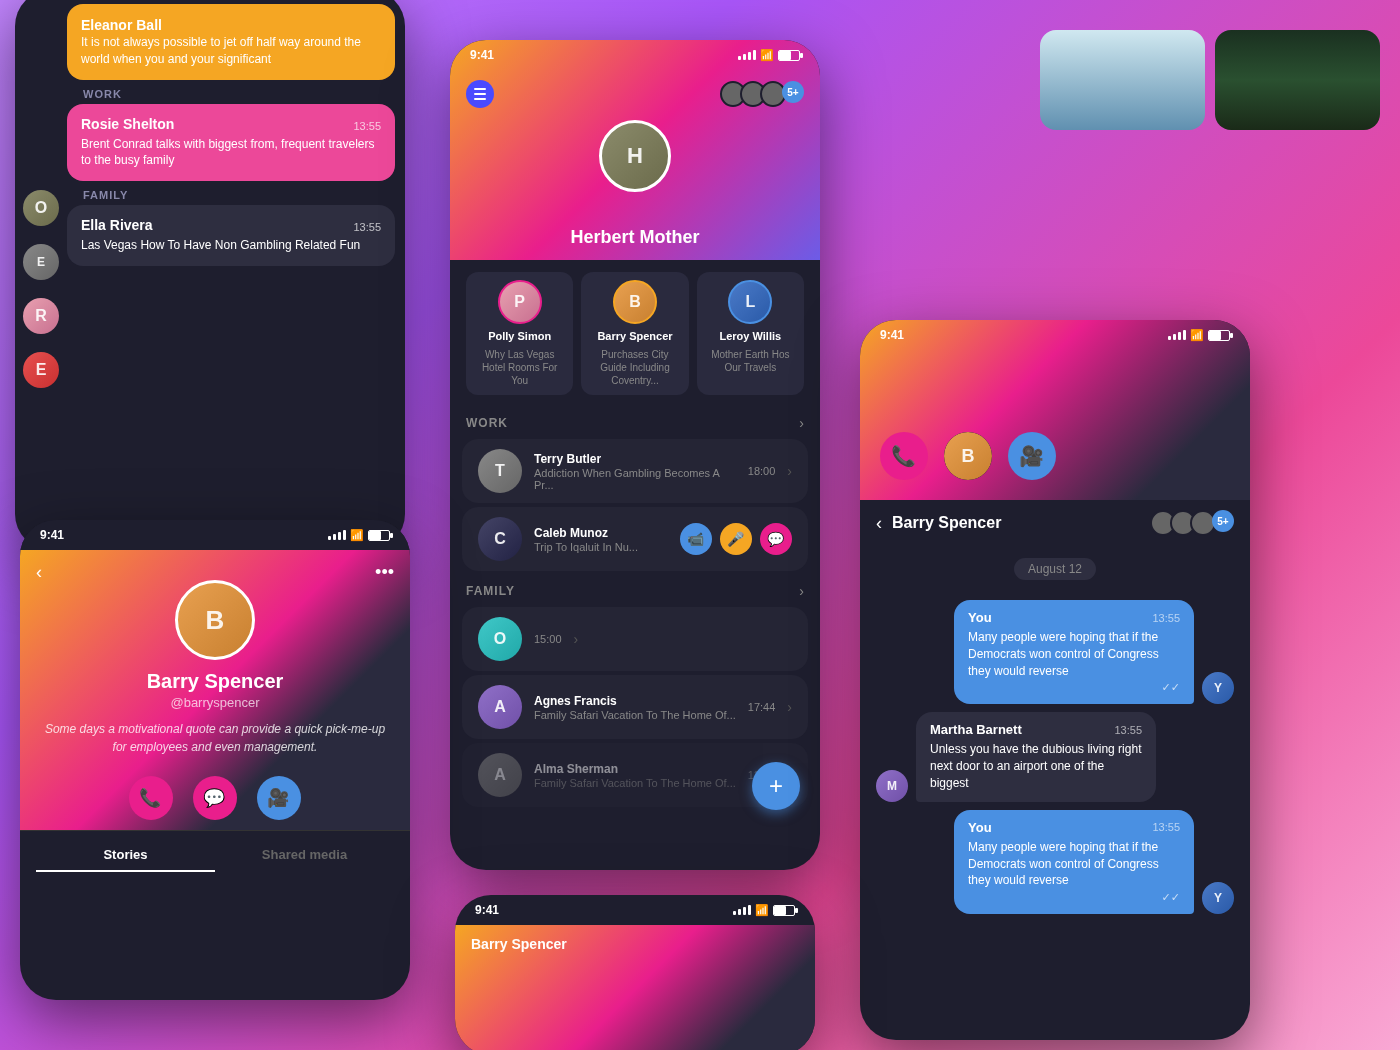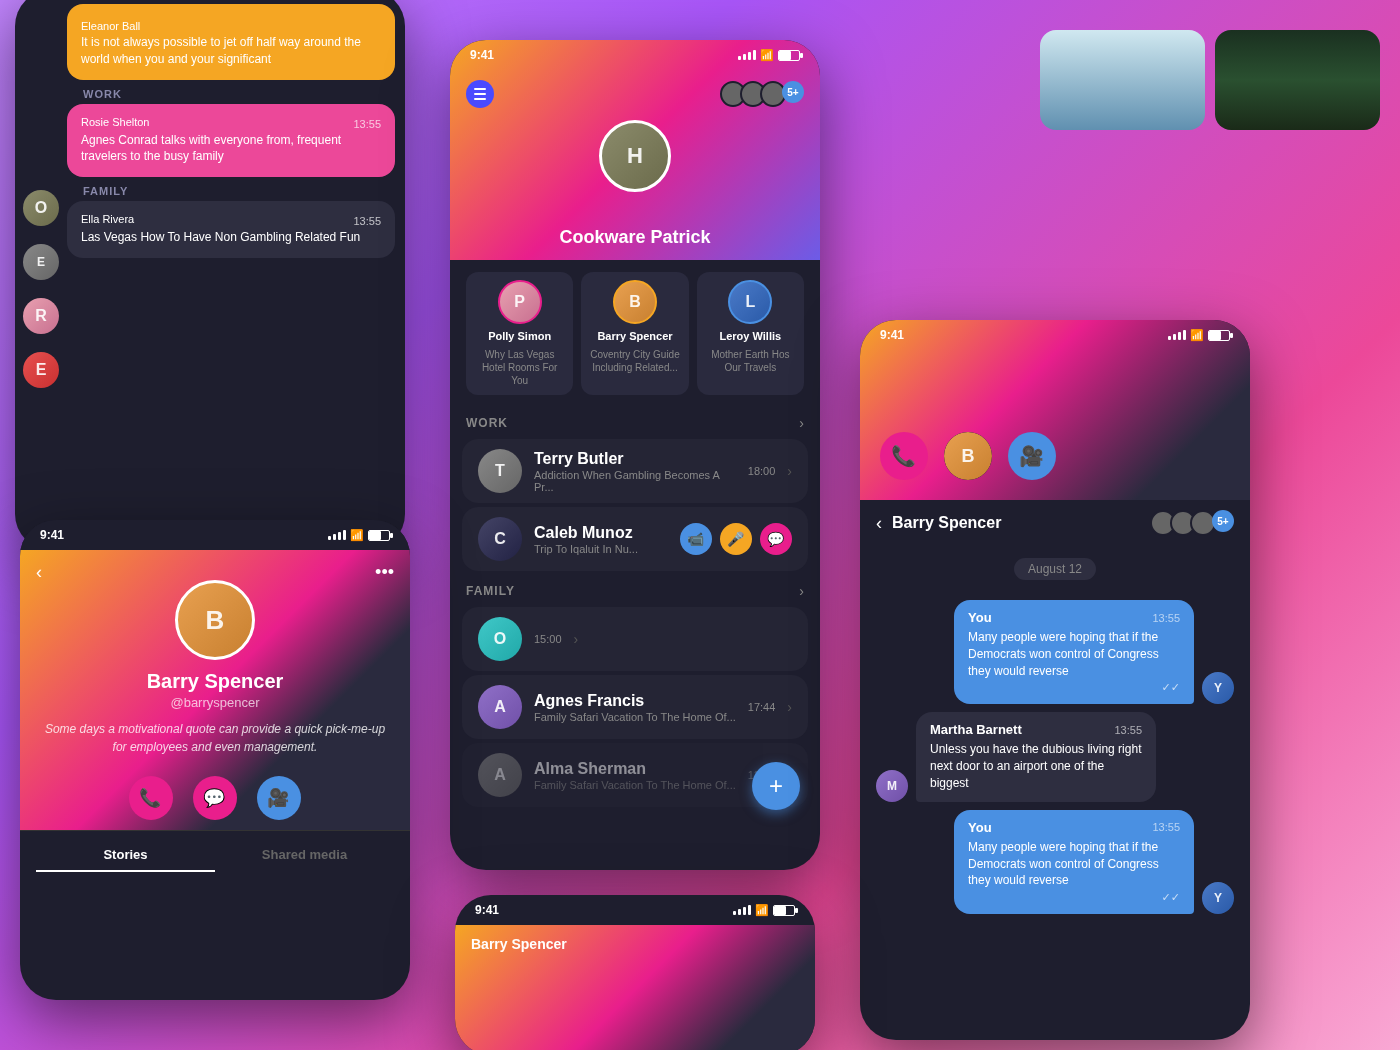--- a/index.html
+++ b/index.html
@@ -57,7 +57,7 @@
     .bubble-pink { background: #ec4899; border-radius: 16px; padding: 12px 14px; margin: 4px 0; }
     .bubble-gray { background: #2e2e40; border-radius: 16px; padding: 12px 14px; margin: 4px 0; }
 
-    .bubble-sender { font-size: 11px; font-weight: 400; color: #fff; margin-bottom: 4px; }
+    .bubble-sender { font-size: 14px; font-weight: 700; color: #fff; margin-bottom: 4px; }
     .bubble-time { float: right; font-size: 11px; color: rgba(255,255,255,0.7); margin-left: 8px; }
     .bubble-text { font-size: 12px; color: #fff; line-height: 1.4; }
 

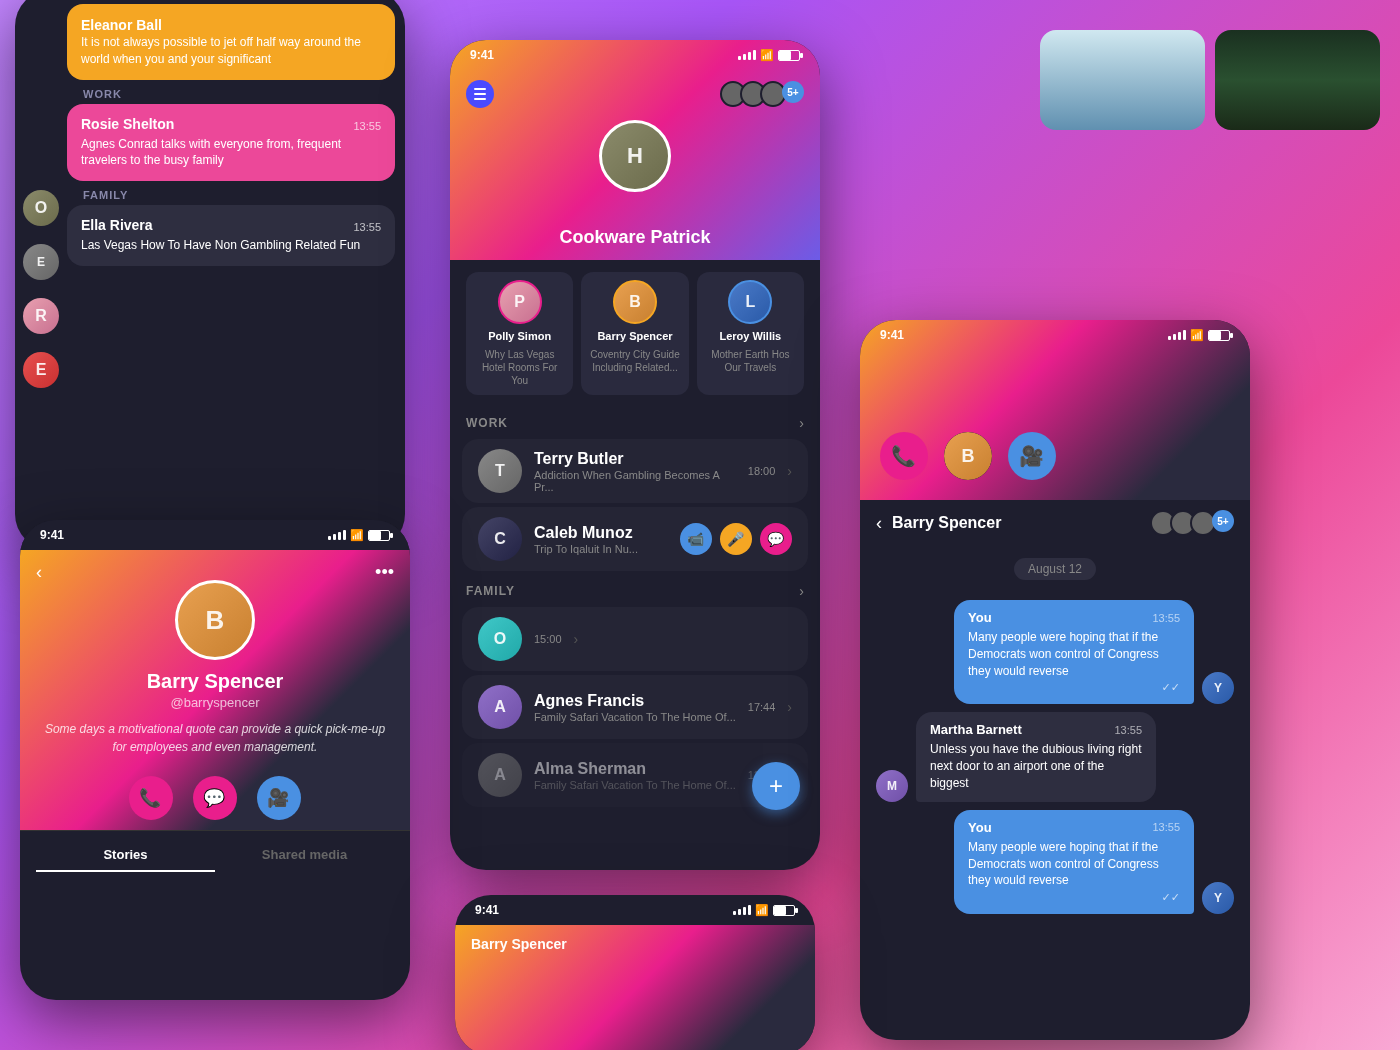--- a/index.html
+++ b/index.html
@@ -332,7 +332,7 @@
         <span class="bubble-sender">Rosie Shelton</span>
         <span class="bubble-time">13:55</span>
       </div>
-      <div class="bubble-text">Agnes Conrad talks with everyone from, frequent travelers to the busy family</div>
+      <div class="bubble-text">Brent Conrad talks with biggest from, frequent travelers to the busy family</div>
     </div>
 
     <div class="group-label" style="margin-top:8px;">FAMILY</div>

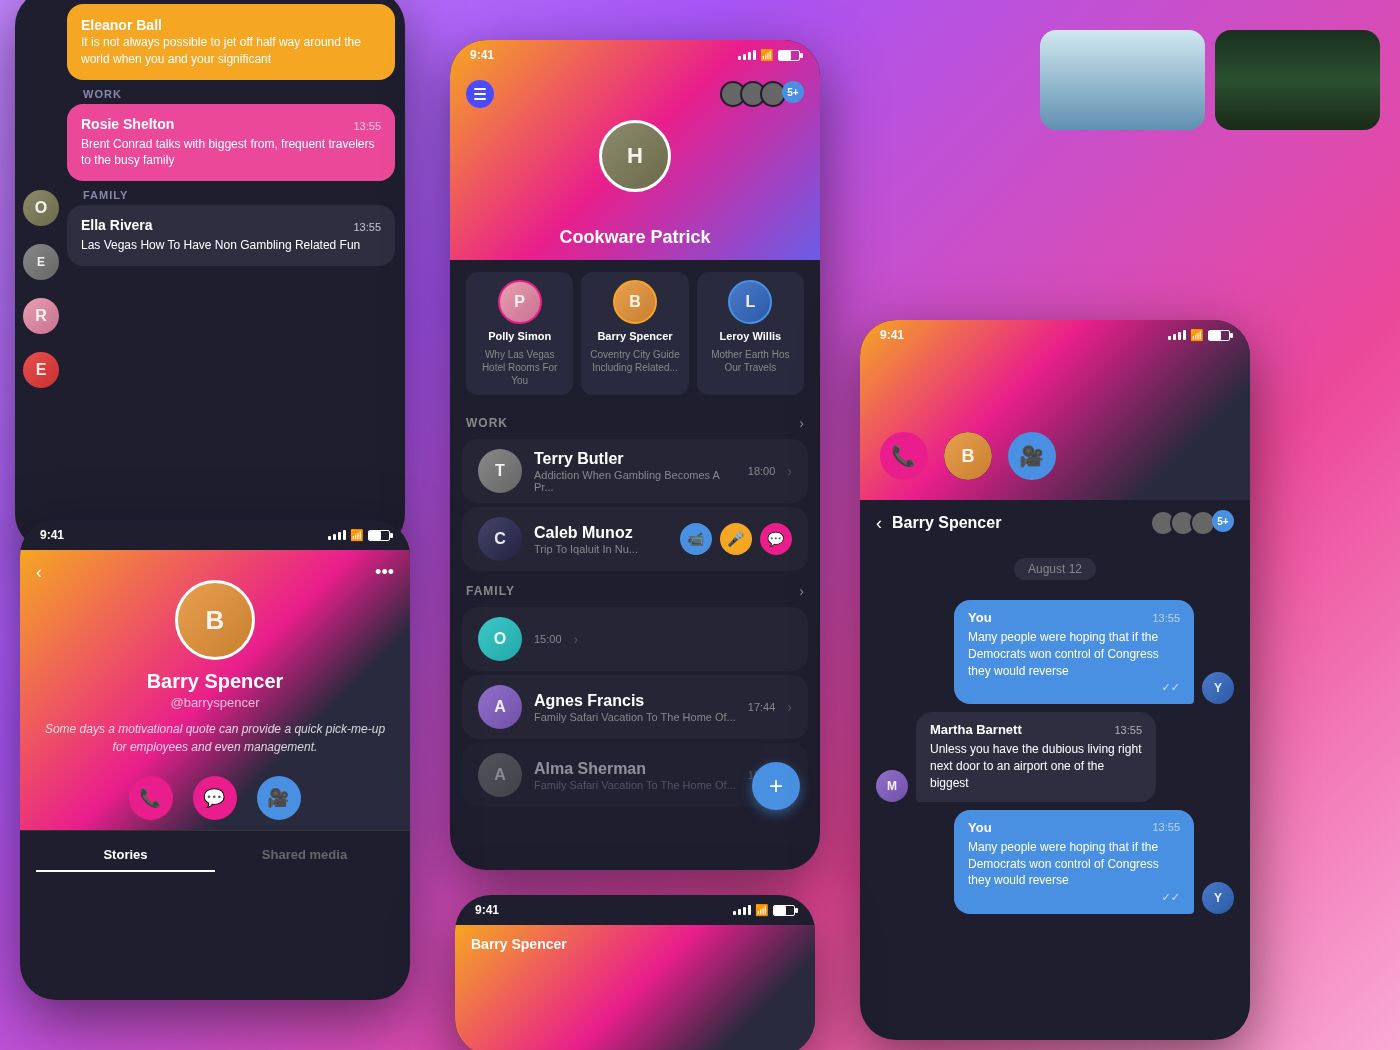--- a/index.html
+++ b/index.html
@@ -389,7 +389,7 @@
       <div class="face-circle" style="font-size:22px">H</div>
     </div>
     <div style="position:absolute;bottom:12px;left:0;right:0;text-align:center;">
-      <div class="hero-name">Cookware Patrick</div>
+      <div class="hero-name">Herbert Mother</div>
     </div>
   </div>
 

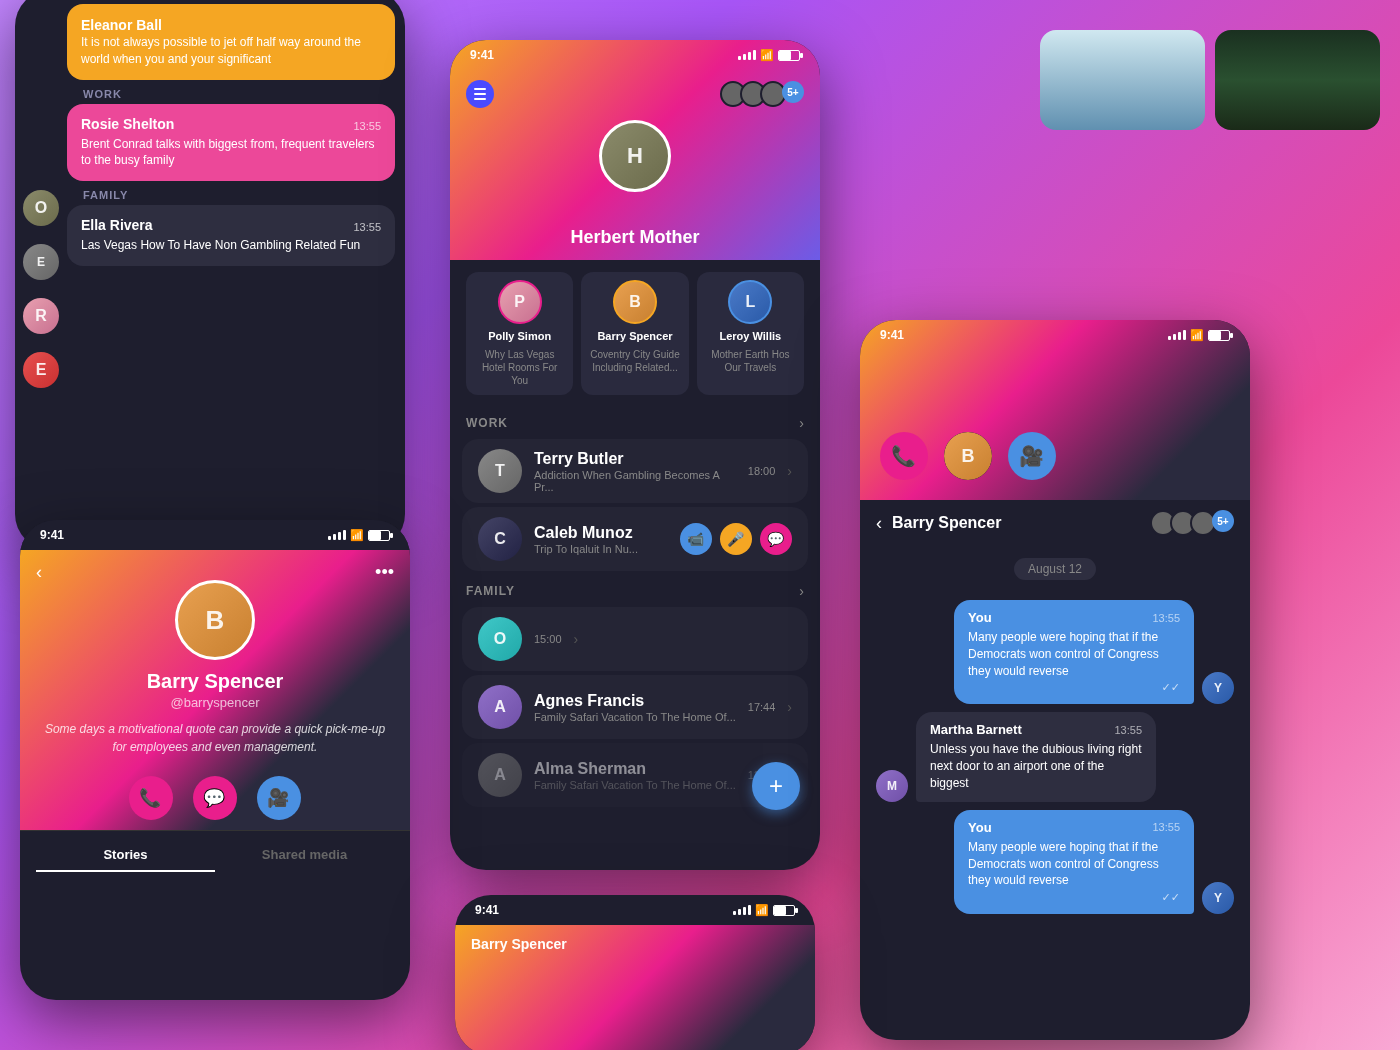--- a/index.html
+++ b/index.html
@@ -406,7 +406,7 @@
           <div class="face-circle">B</div>
         </div>
       <div class="story-name">Barry Spencer</div>
-      <div class="story-subtitle">Coventry City Guide Including Related...</div>
+      <div class="story-subtitle">Purchases City Guide Including Coventry...</div>
     </div>
     <div class="story-item">
       <div class="story-avatar blue-border av-blue">

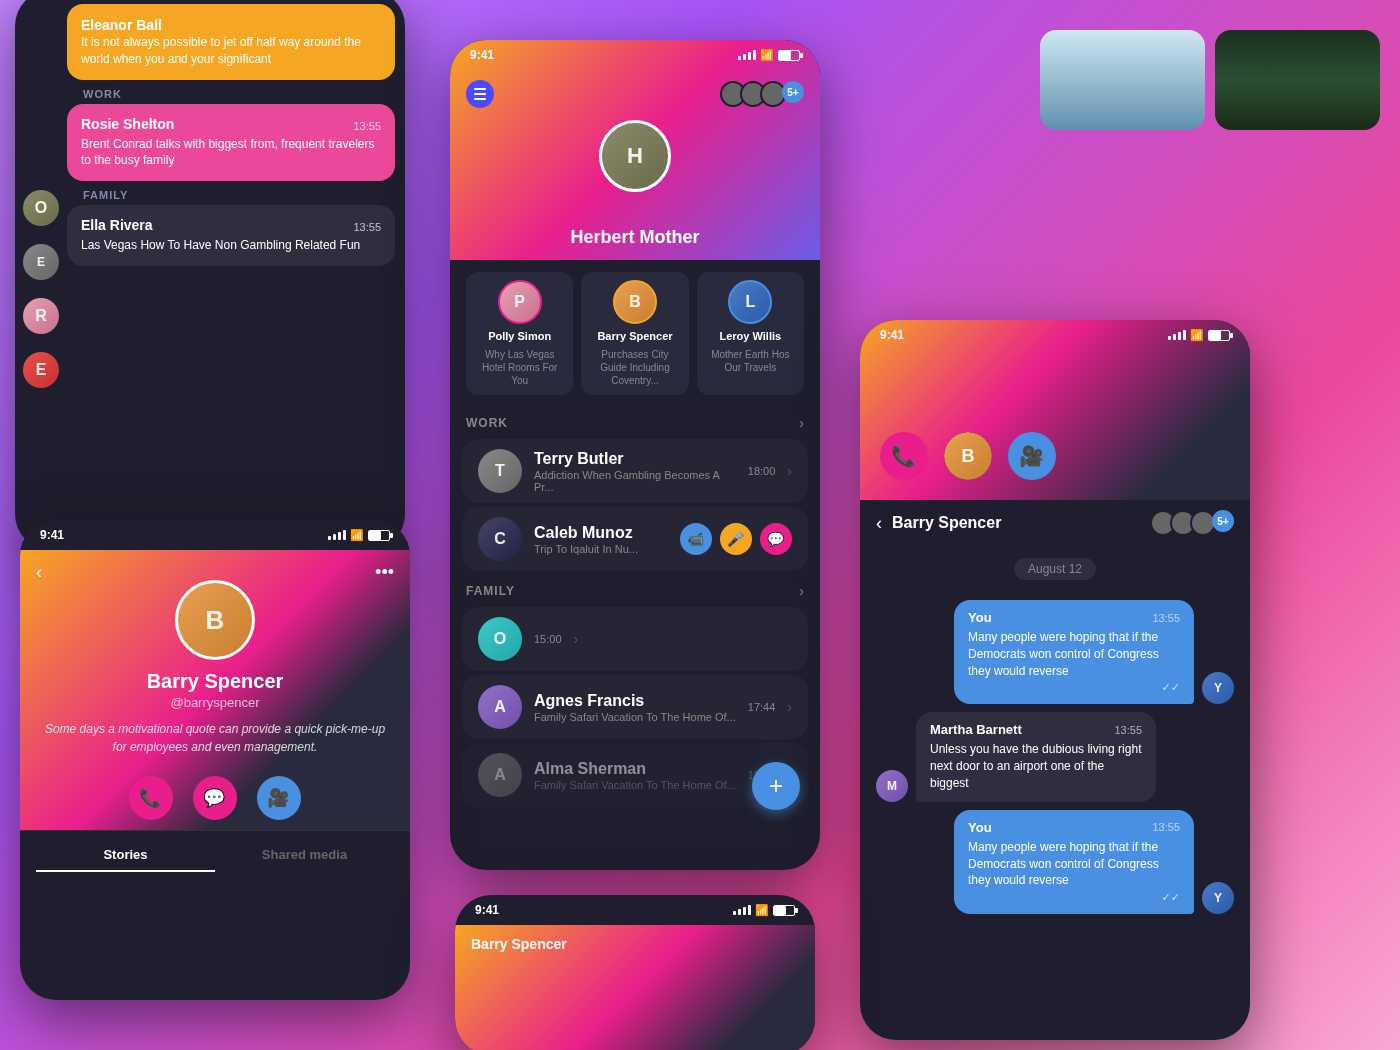--- a/index.html
+++ b/index.html
@@ -143,7 +143,7 @@
     }
     .contact-avatar { width: 44px; height: 44px; border-radius: 50%; background: #555; overflow:hidden; flex-shrink:0; }
     .contact-info { flex: 1; }
-    .contact-name { font-size: 16px; font-weight: 600; color: #fff; }
+    .contact-name { font-size: 12px; font-weight: 600; color: #fff; }
     .contact-msg { font-size: 11px; color: #888; margin-top: 1px; }
     .contact-time { font-size: 11px; color: #888; }
     .contact-chevron { color: #555; font-size: 14px; }

